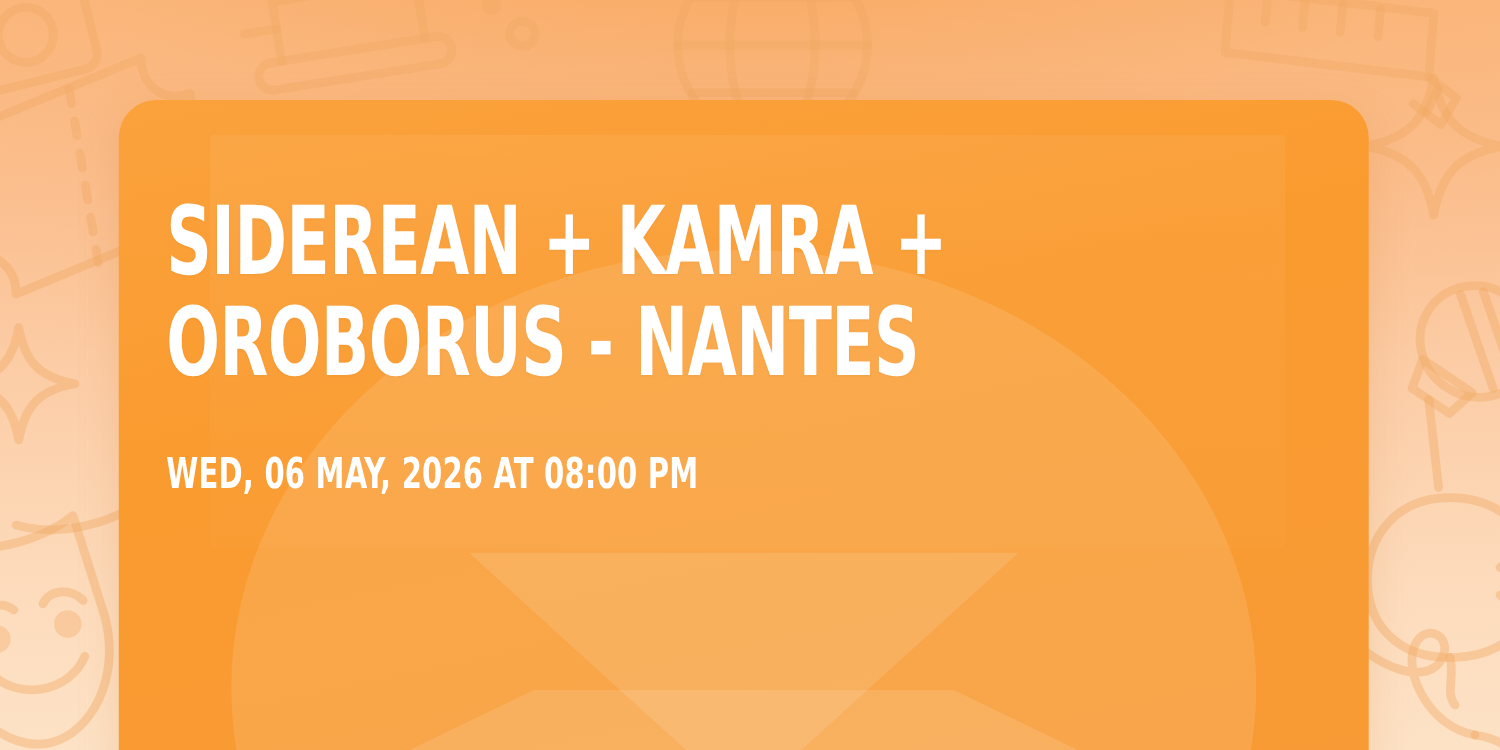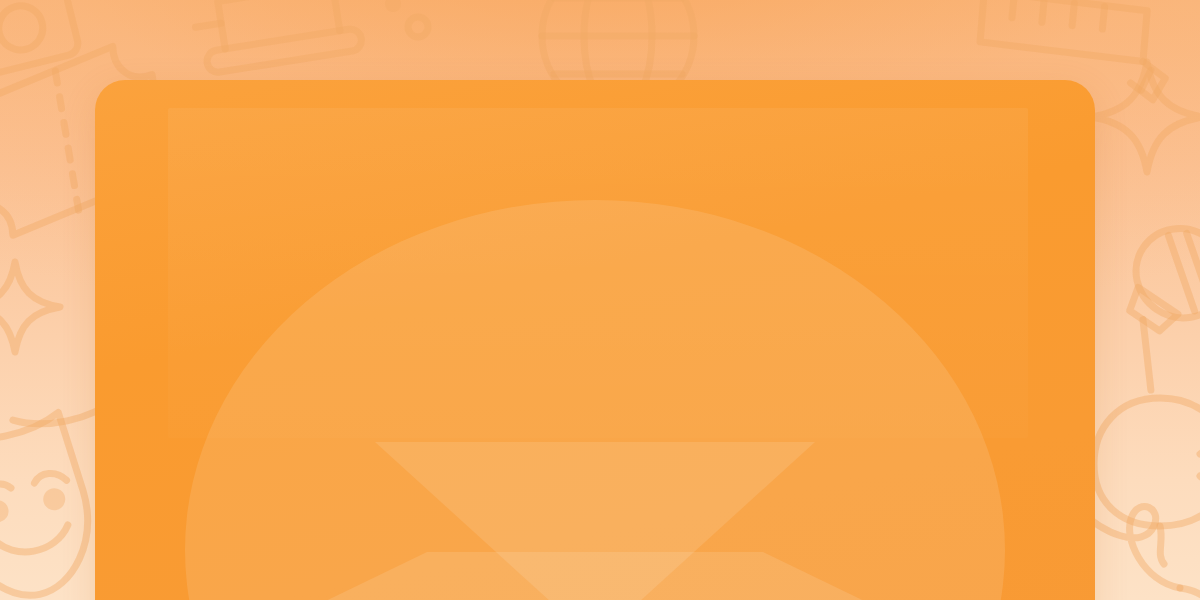--- a/index.html
+++ b/index.html
@@ -244,6 +244,10 @@
     <div class="bubble-flare"></div>
     <div class="bubble-tail"></div>
 
+    <div class="card-body">
+      <h1 class="event-title">Siderean + Kamra + Oroborus - Nantes</h1>
+      <div class="event-date">Wed, 06 May, 2026 at 08:00 PM</div>
+    </div>
 
   </div>
 

